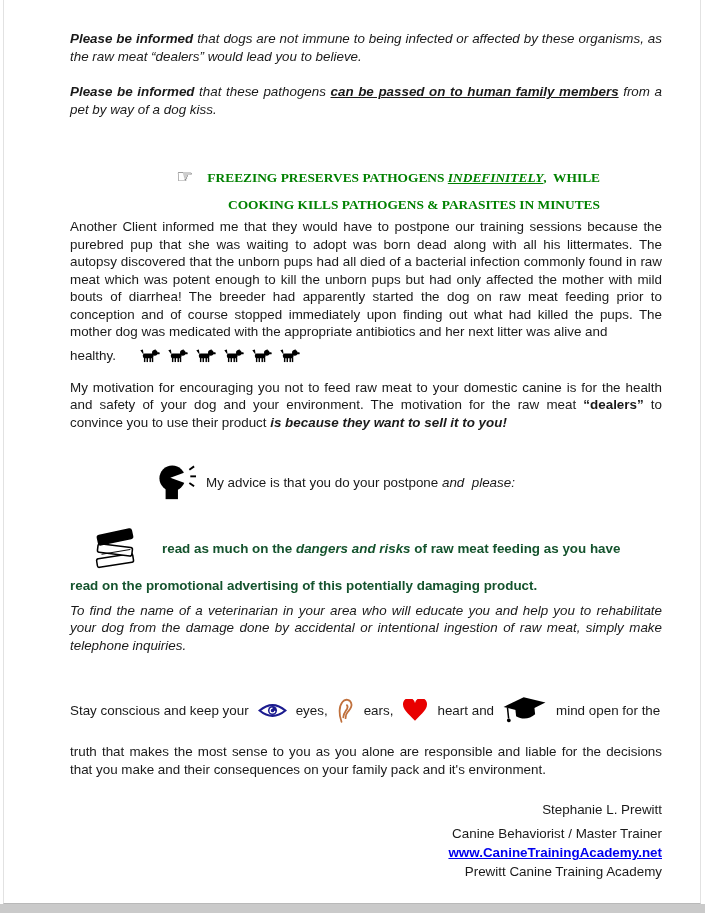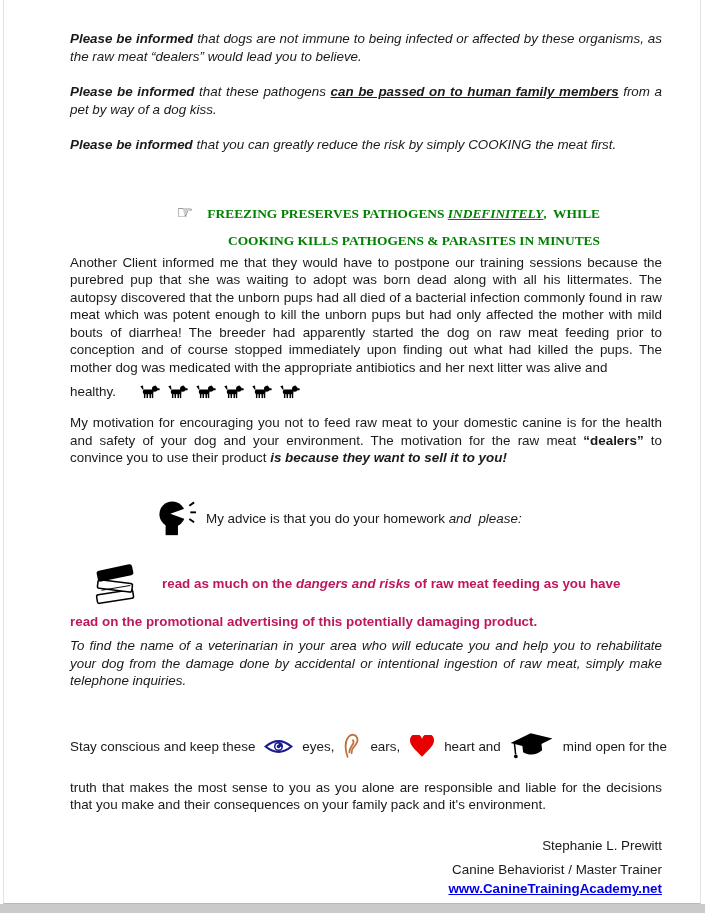--- a/index.html
+++ b/index.html
@@ -97,7 +97,6 @@
 
   <p class="informed just"><span class="lead">Please be informed</span><span> that these pathogens </span><span class="ul-bold">can be passed on to human family members</span><span> from a pet by way of a dog kiss.</span></p>
 
-  <p class="informed"><span class="lead">Please be informed</span><span> that you can greatly reduce the risk by simply COOKING the meat first.</span></p>
 
   <div class="green-heading">
     <div><span class="hand">☞</span><span>FREEZING PRESERVES PATHOGENS </span><span class="em">INDEFINITELY</span><span>,&nbsp; WHILE</span></div>

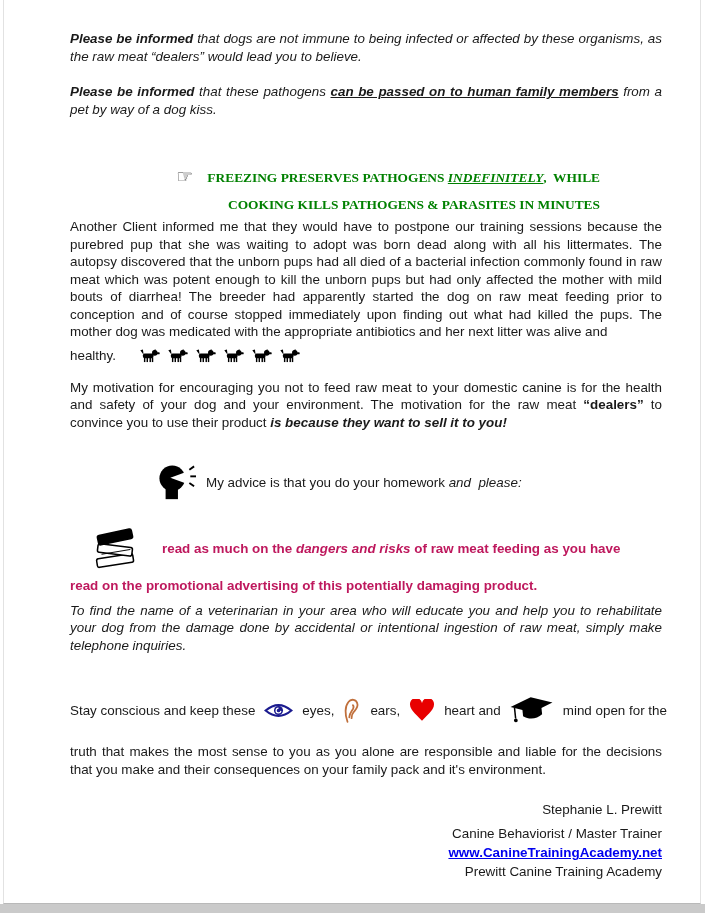--- a/index.html
+++ b/index.html
@@ -201,7 +201,7 @@
       <path d="M34 14 h6.5" stroke="#000" stroke-width="2" fill="none"></path>
       <path d="M33 21 l5 3.5" stroke="#000" stroke-width="2" fill="none"></path>
     </svg>
-    <span><span>My advice is that you do your homework </span><span class="it">and&nbsp; please:</span></span>
+    <span><span>My advice is that you do your postpone </span><span class="it">and&nbsp; please:</span></span>
   </div>
 
   <div class="books-row">

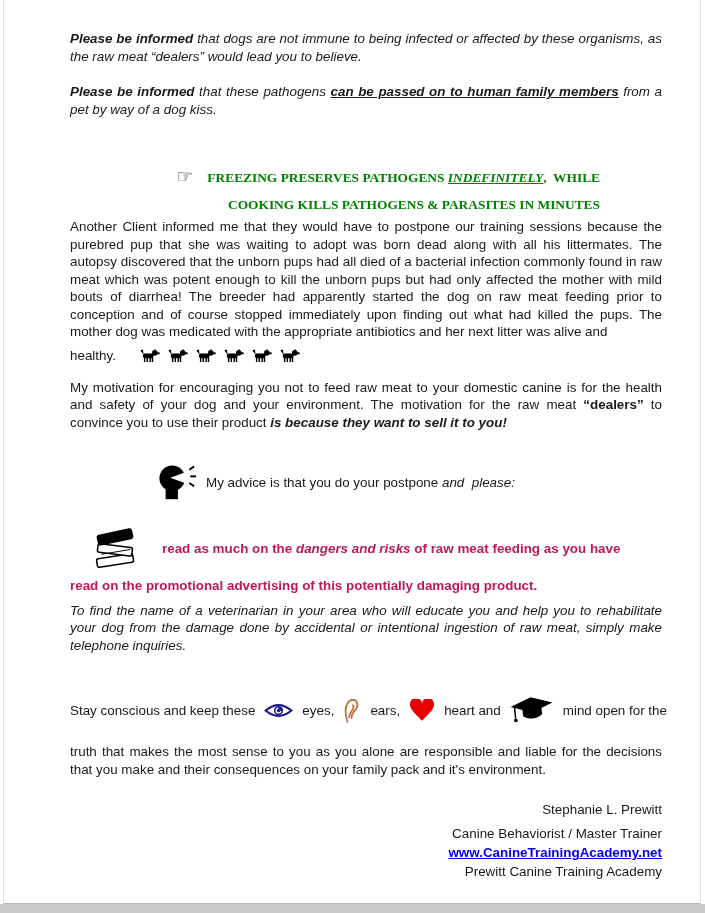--- a/index.html
+++ b/index.html
@@ -68,7 +68,7 @@
     margin-top:22px; margin-left:20px;
     display:flex; align-items:center; gap:22px;
   }
-  .darkred { color:#be185d; font-weight:bold; }
+  .darkred { color:#14532d; font-weight:bold; }
   .darkred .bi { font-style:italic; }
   .read-line2 { margin-top:5px; }
 

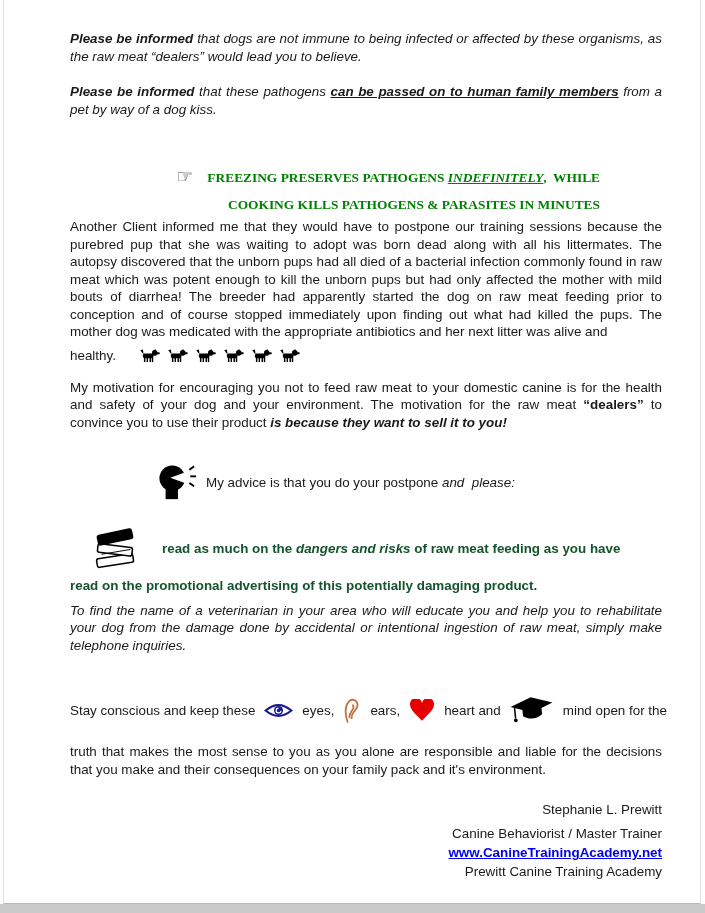--- a/index.html
+++ b/index.html
@@ -220,7 +220,7 @@
   <p class="vet-paragraph just">To find the name of a veterinarian in your area who will educate you and help you to rehabilitate your dog from the damage done by accidental or intentional ingestion of raw meat, simply make telephone inquiries.</p>
 
   <div class="conscious-row">
-    <span>Stay conscious and keep these</span>
+    <span>Stay conscious and keep your</span>
     <svg class="icon" width="29" height="17" viewBox="0 0 36 20" aria-hidden="true">
       <path d="M2 10 Q18 -3.5 34 10 Q18 23.5 2 10 Z" fill="#fff" stroke="#1b1b8f" stroke-width="2.6"></path>
       <circle cx="18" cy="10" r="5.6" fill="#1b1b8f"></circle>

